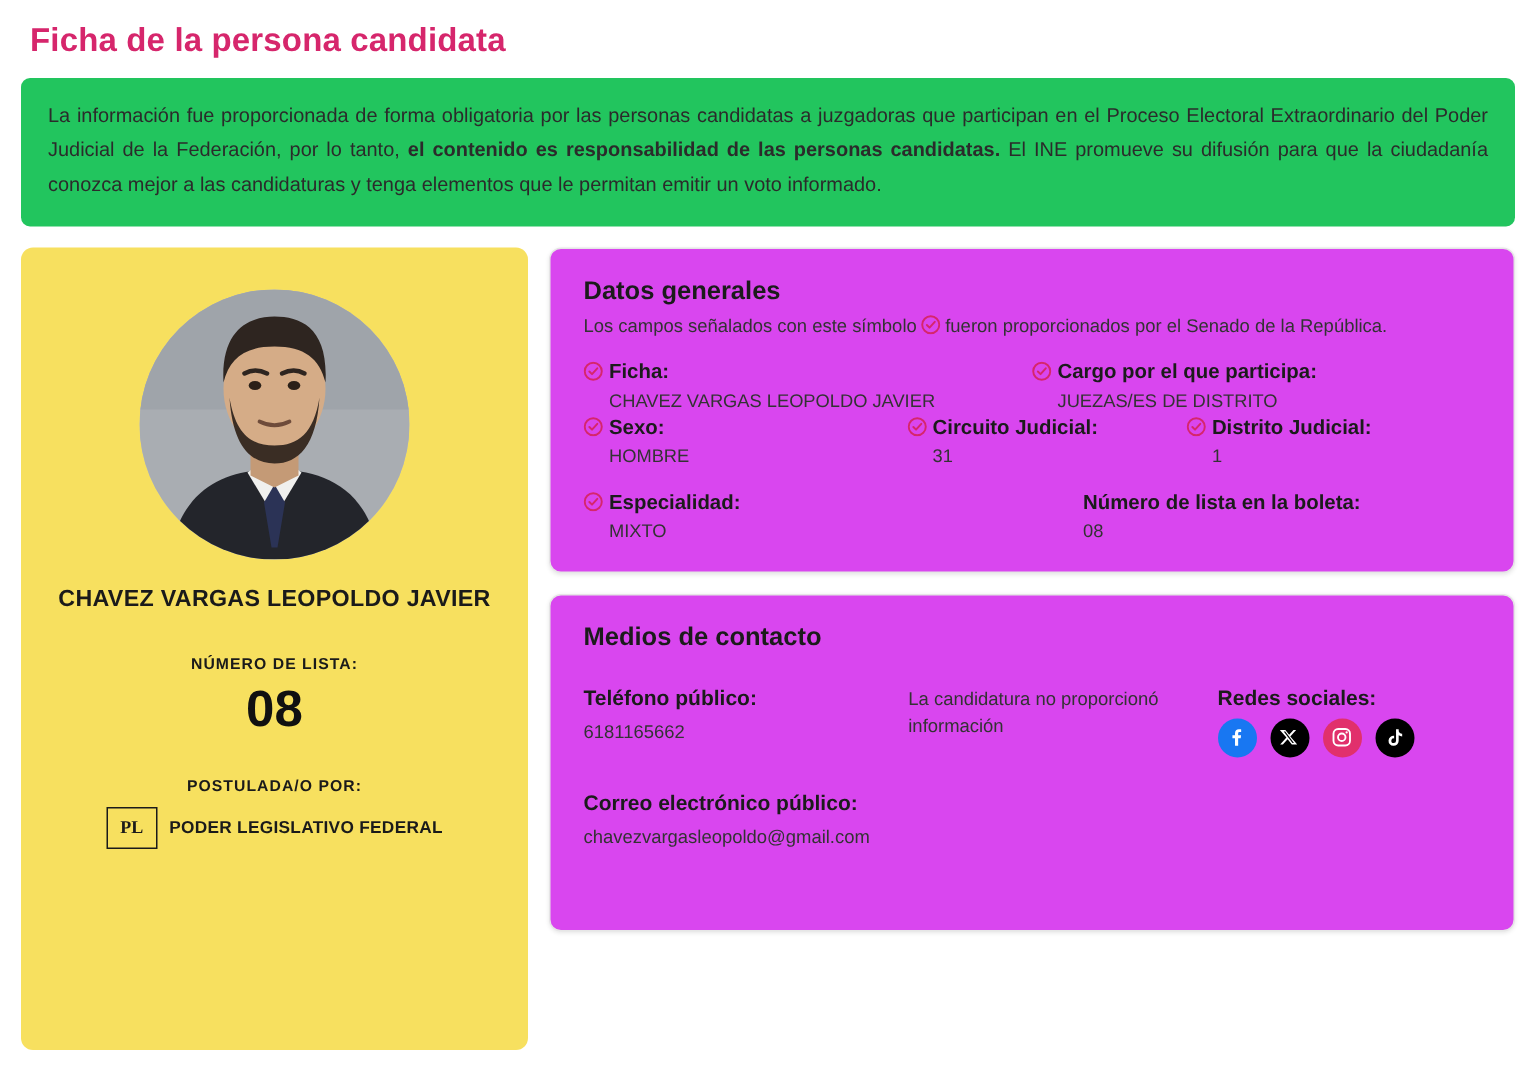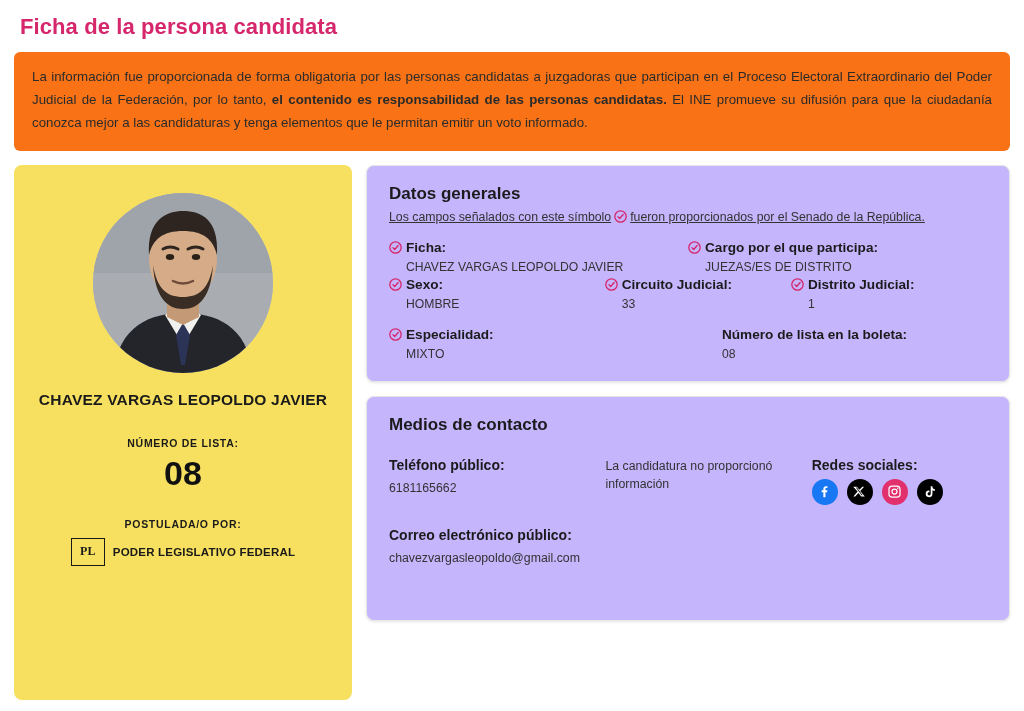--- a/index.html
+++ b/index.html
@@ -24,7 +24,7 @@
     letter-spacing: 0.1px;
   }
   .notice {
-    background: #f97316;
+    background: #22c55e;
     border-radius: 6px;
     padding: 14px 18px 16px 18px;
     font-size: 13.3px;

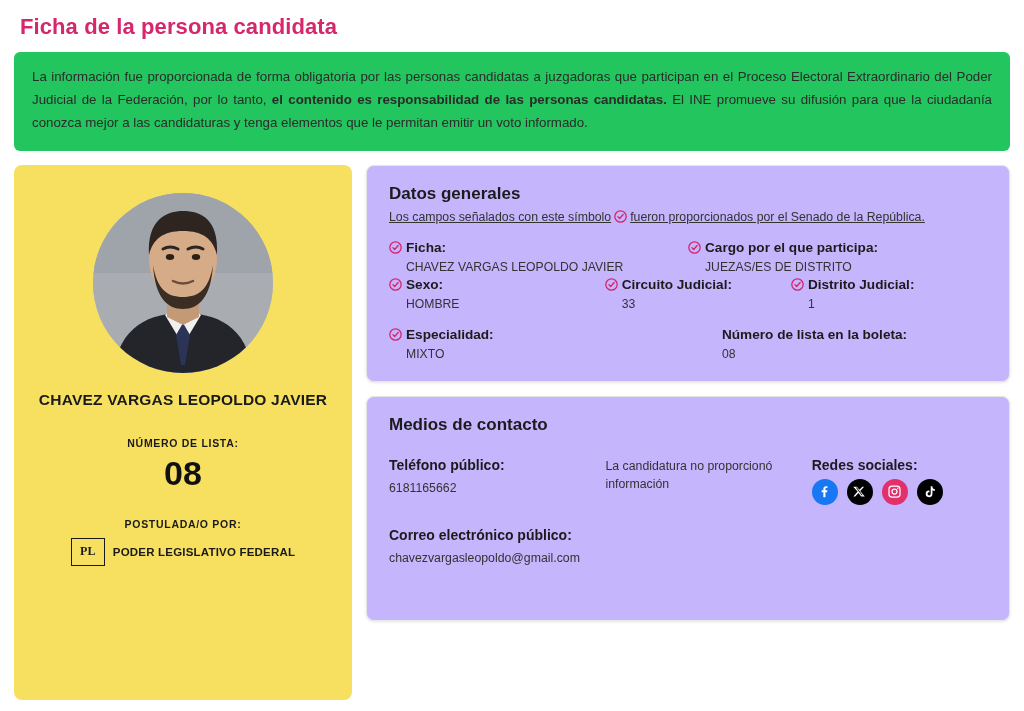--- a/index.html
+++ b/index.html
@@ -106,7 +106,7 @@
   
   .col-right { flex: 1; display: flex; flex-direction: column; gap: 14px; }
   .card {
-    background: #c4b5fd;
+    background: #d946ef;
     border: 1px solid #e6e6e6;
     border-radius: 8px;
     box-shadow: 0 1px 3px rgba(0,0,0,0.10);

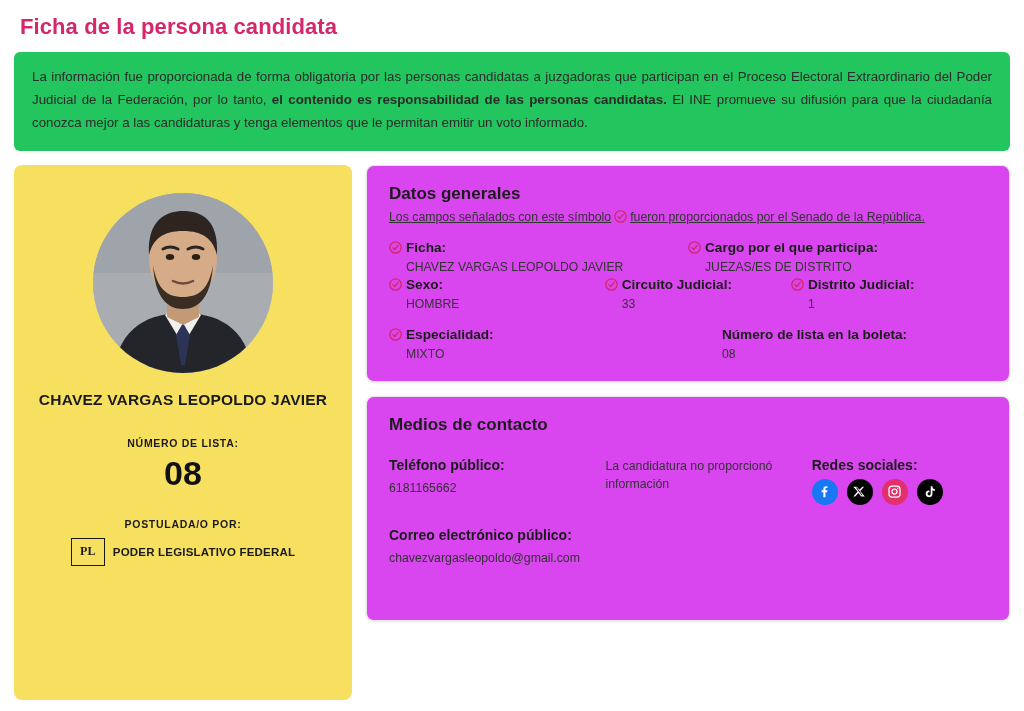--- a/index.html
+++ b/index.html
@@ -122,7 +122,7 @@
     font-size: 12.3px;
     color: #333;
     margin-bottom: 16px;
-    display: flex; align-items: center; gap: 3px; flex-wrap: wrap; text-decoration: underline;
+    display: flex; align-items: center; gap: 3px; flex-wrap: wrap;
   }
   .chk {
     display: inline-block;

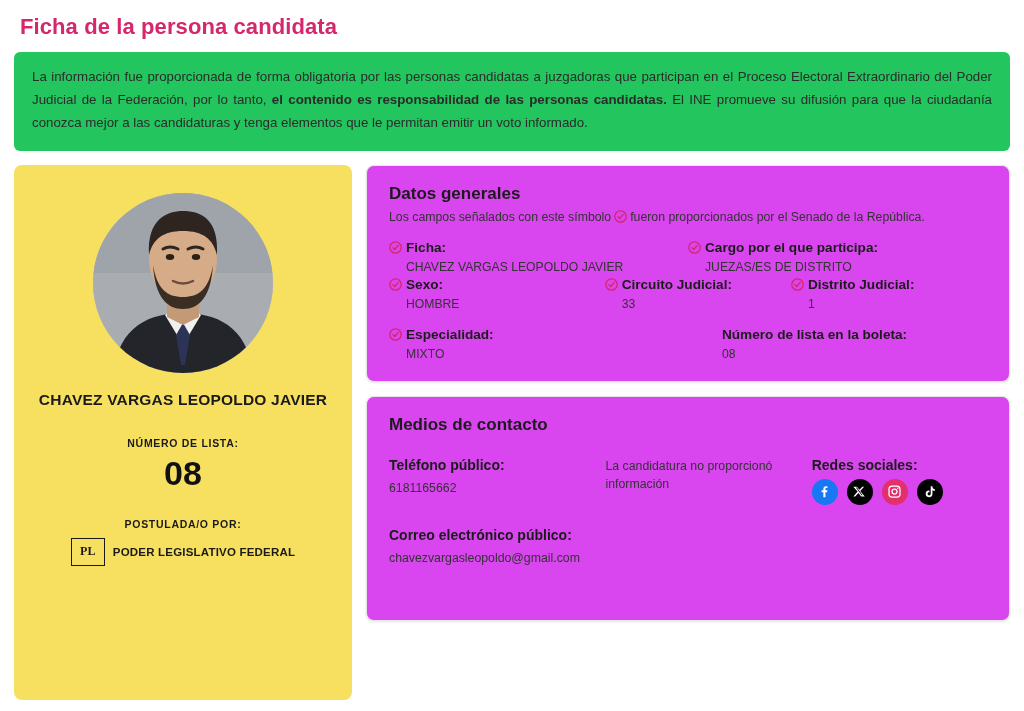--- a/index.html
+++ b/index.html
@@ -297,7 +297,7 @@
                   </svg></span>
               <span>Circuito Judicial:</span>
             </div>
-            <div class="field-value">33</div>
+            <div class="field-value">31</div>
           </div>
           <div>
             <div class="field-label">

